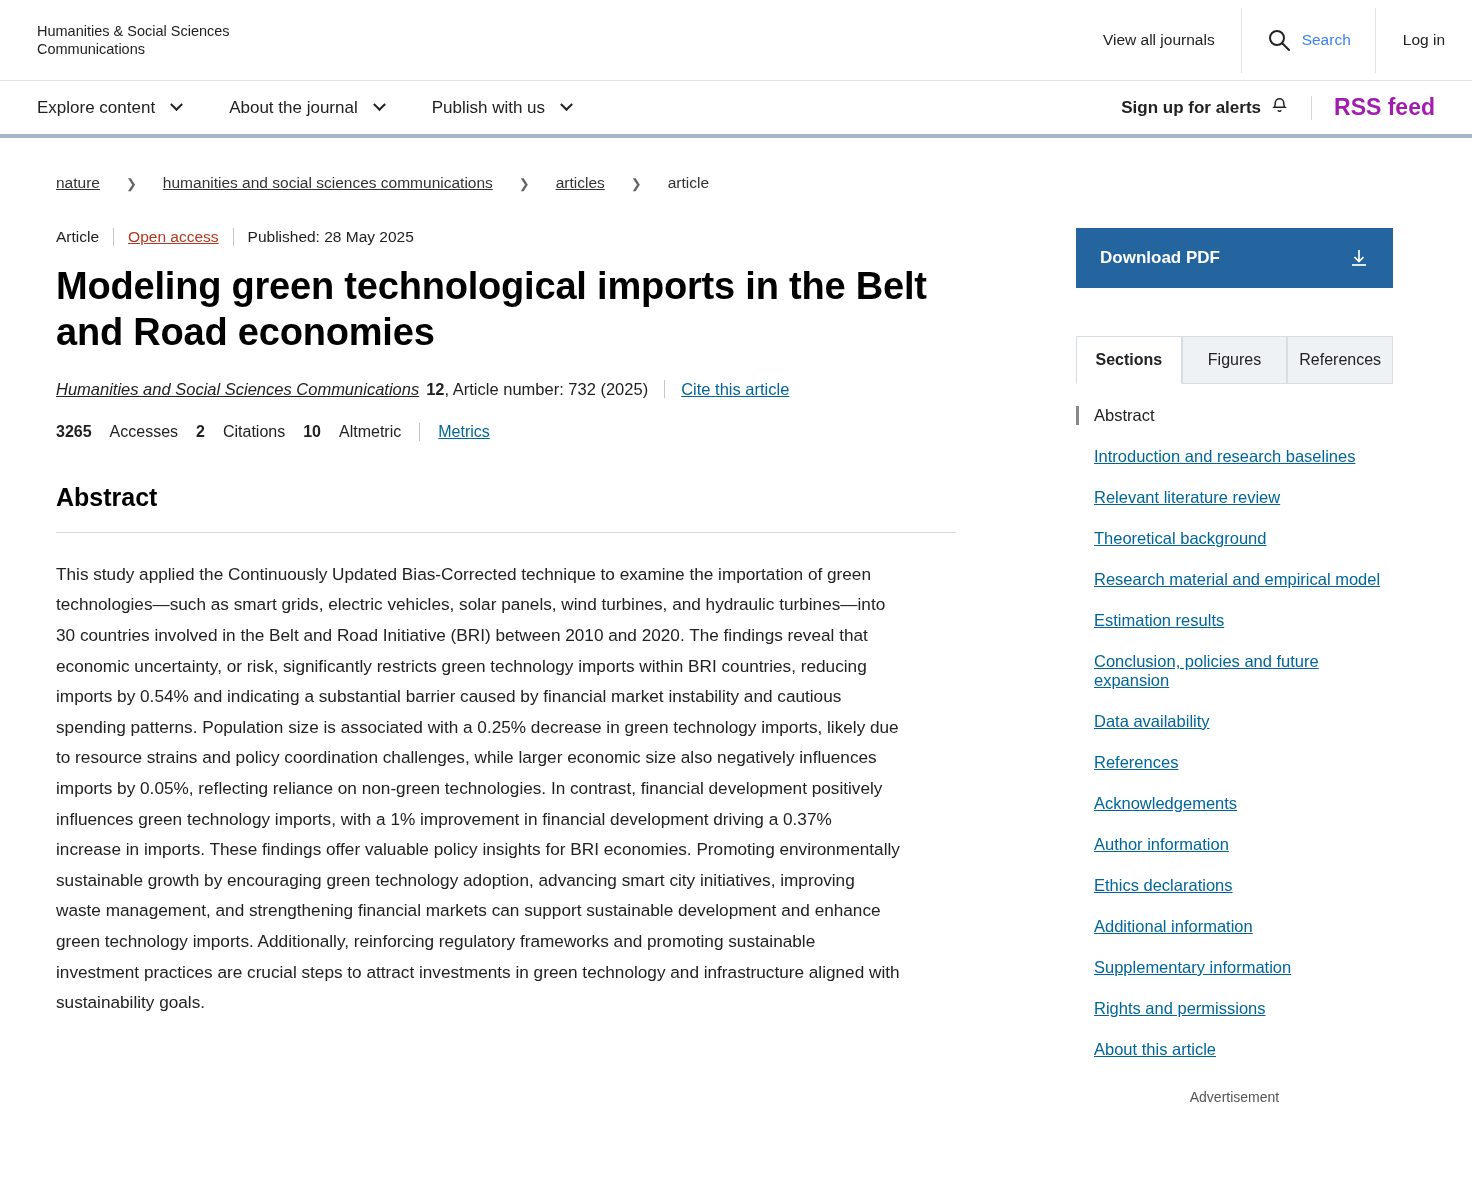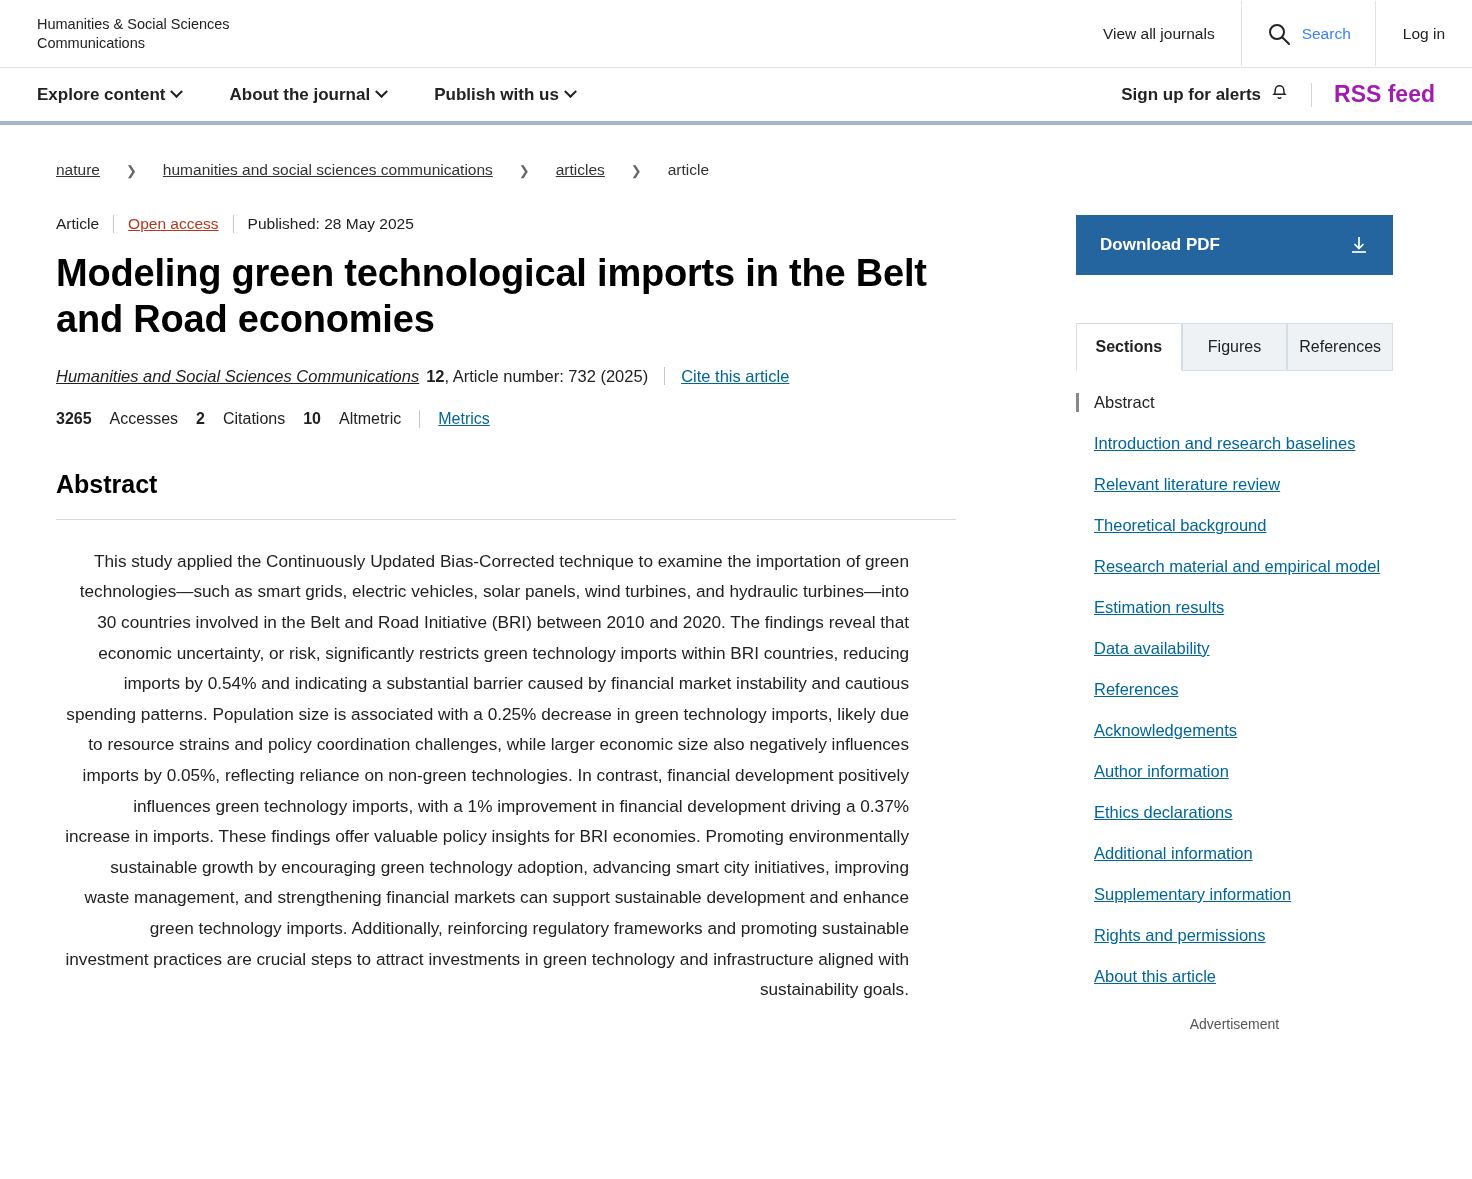--- a/index.html
+++ b/index.html
@@ -17,7 +17,7 @@
     display: flex;
     align-items: center;
     justify-content: flex-start;
-    height: 68px;
+    height: 81px;
     padding: 0 0 0 37px;
     border-bottom: 1px solid #e3e3e3;
     background: #ffffff;

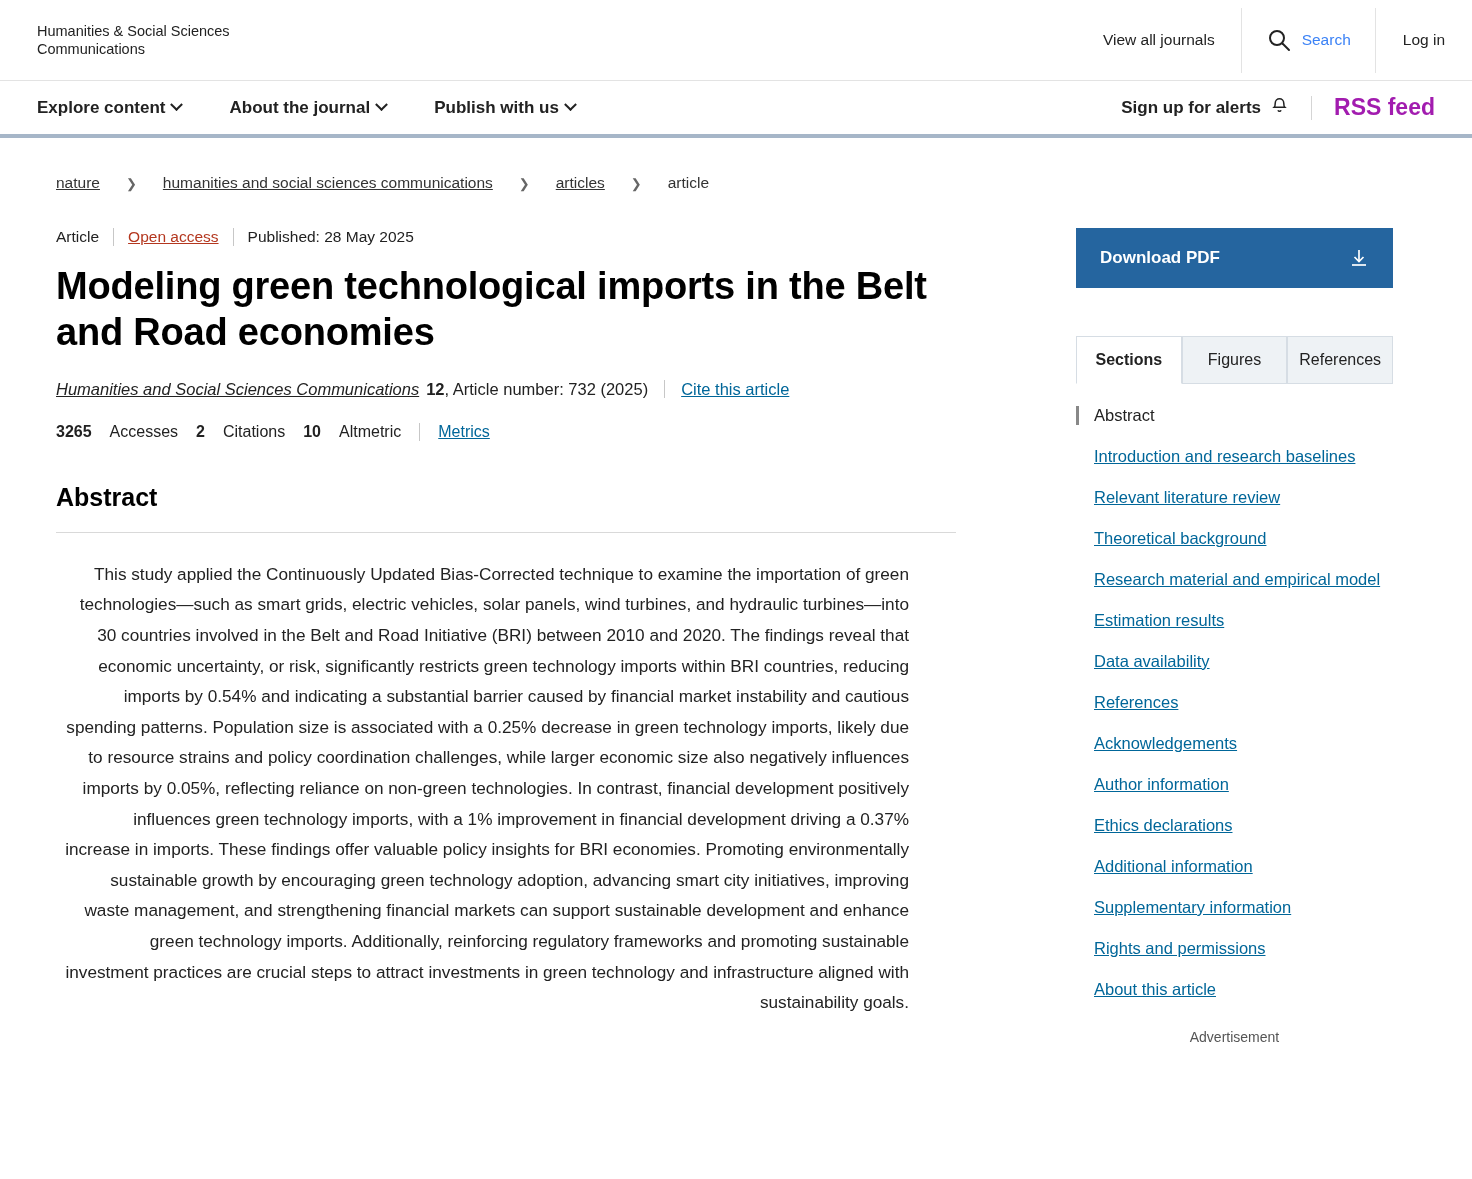--- a/index.html
+++ b/index.html
@@ -77,10 +77,10 @@
   .nav-item {
     display: flex;
     align-items: center;
-    gap: 7px;
+    gap: 17px;
     margin-right: 48px;
     font-size: 17px;
-    font-weight: bold;
+    font-weight: normal;
     color: #222;
     text-decoration: none;
     cursor: pointer;

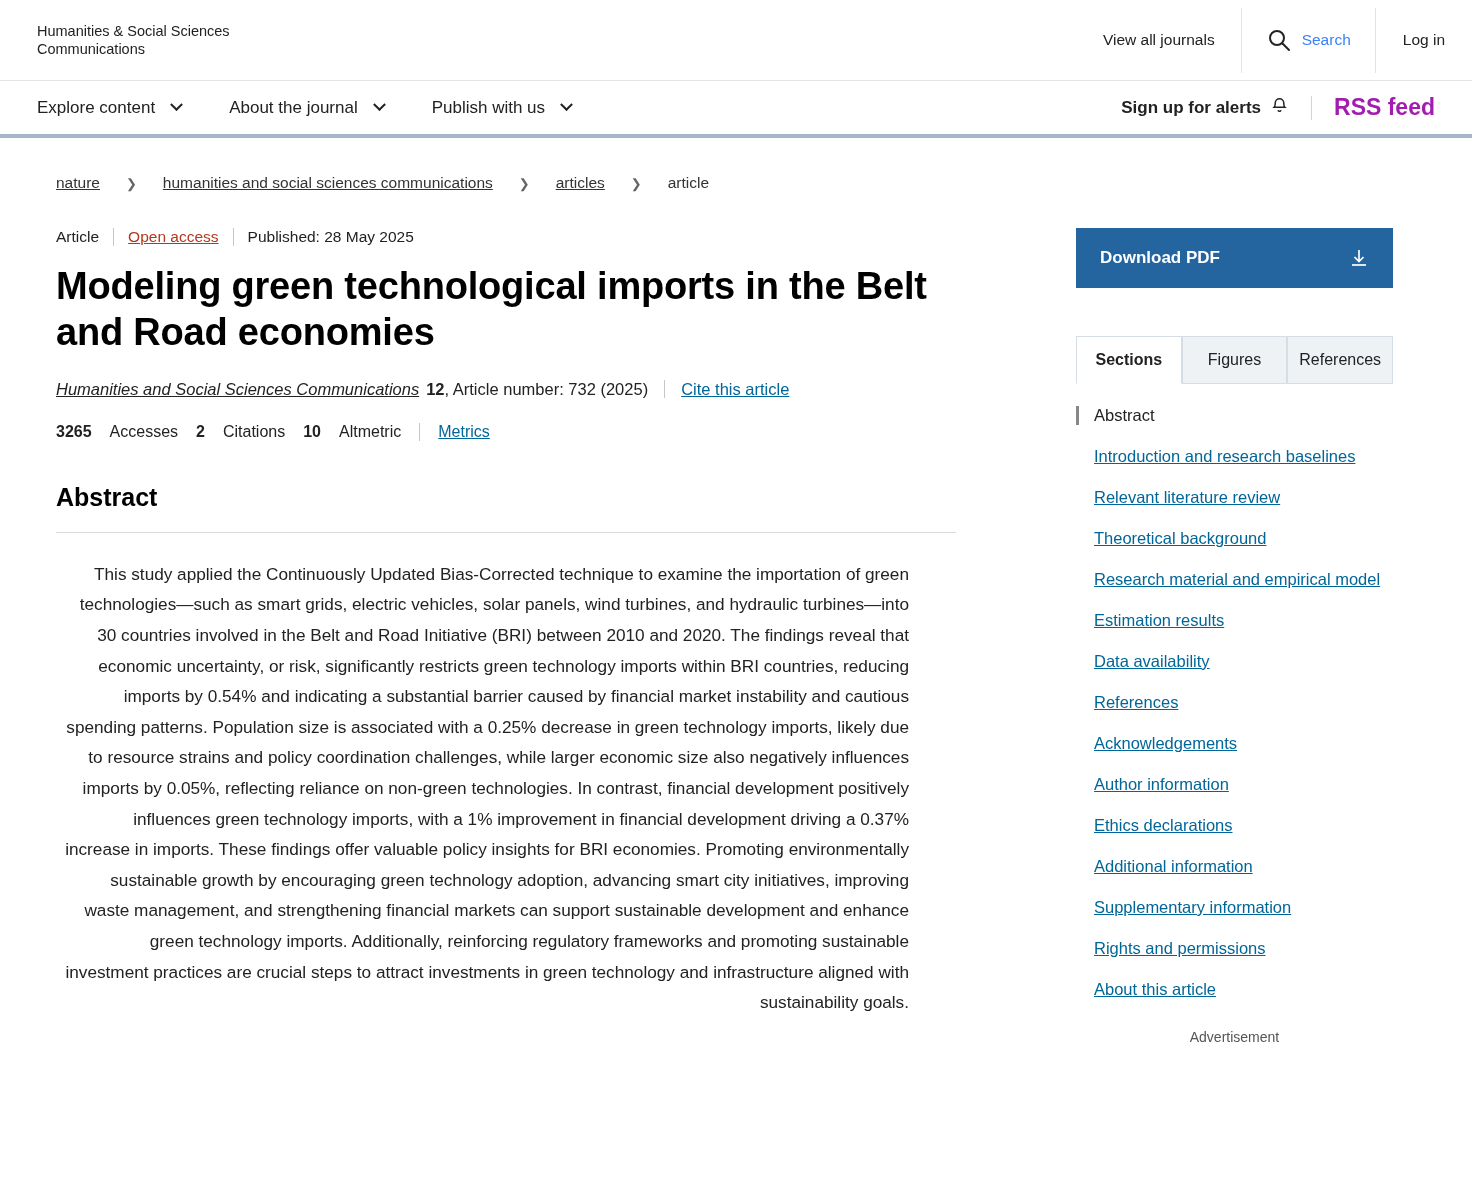--- a/index.html
+++ b/index.html
@@ -233,9 +233,8 @@
     font-size: 17.2px;
     line-height: 1.78;
     color: #222;
-    margin: 8px;
+    margin: 0;
     max-width: 845px;
-    text-align: right;
   }
 
   

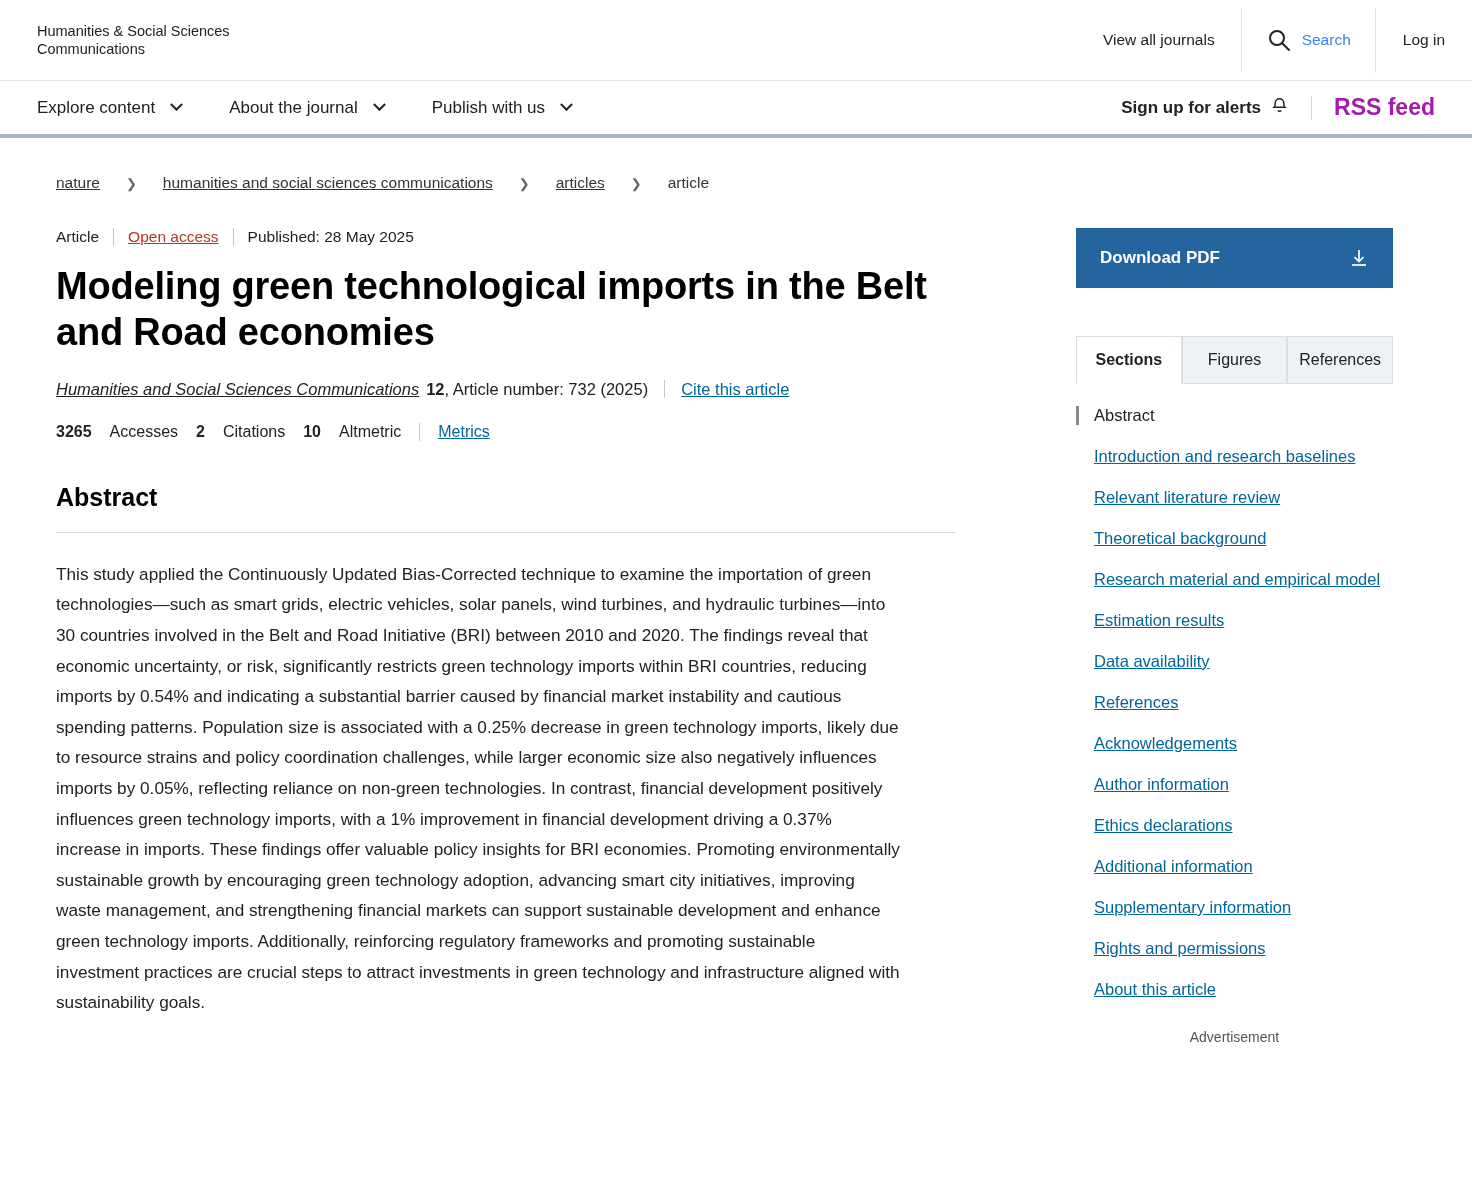--- a/index.html
+++ b/index.html
@@ -419,6 +419,7 @@
       <li><a href="#">Theoretical background</a></li>
       <li><a href="#">Research material and empirical model</a></li>
       <li><a href="#">Estimation results</a></li>
+      <li><a href="#">Conclusion, policies and future expansion</a></li>
       <li><a href="#">Data availability</a></li>
       <li><a href="#">References</a></li>
       <li><a href="#">Acknowledgements</a></li>

